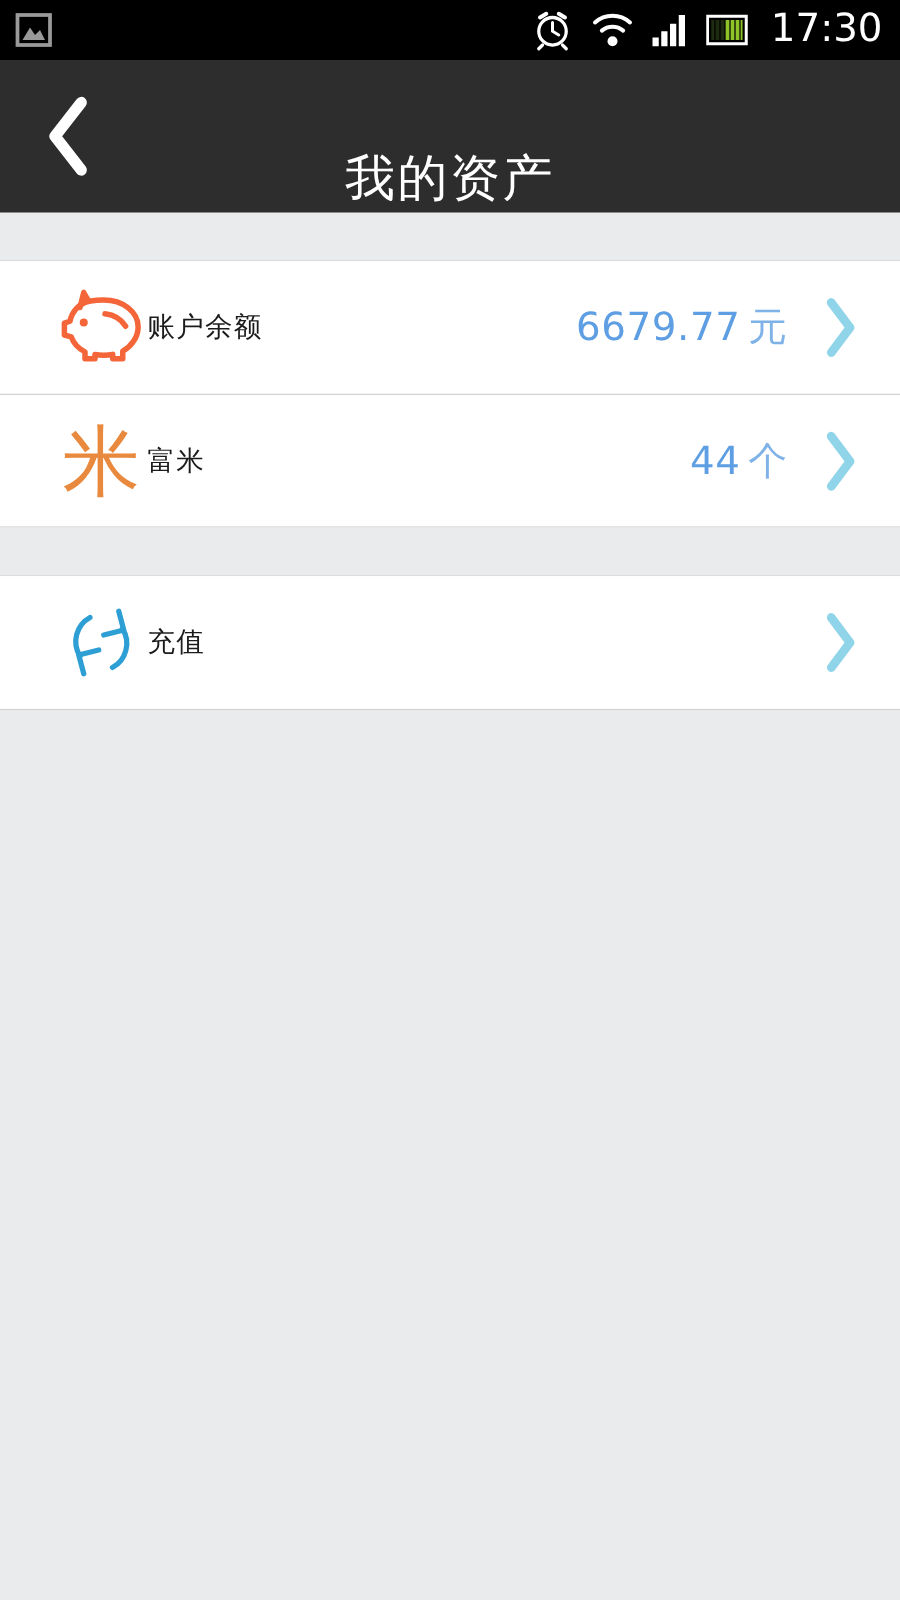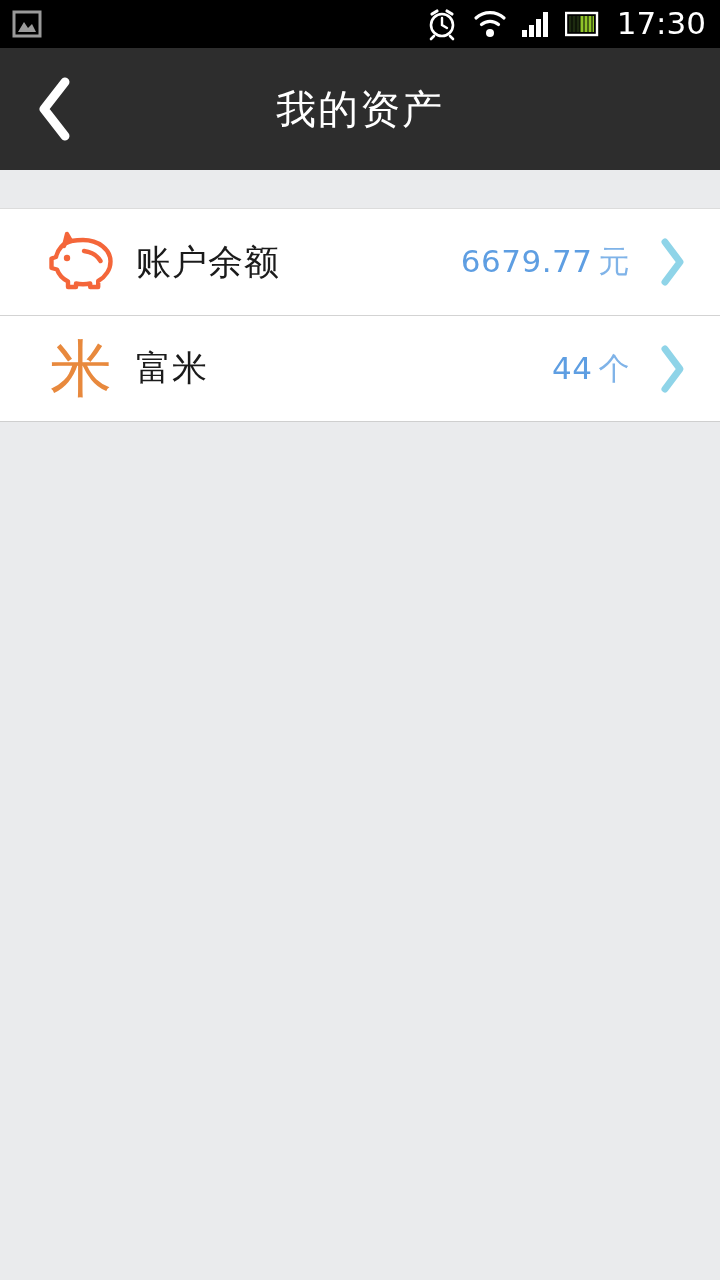--- a/index.html
+++ b/index.html
@@ -48,7 +48,7 @@
     height: 122px;
     background: #2d2d2d;
     display: flex;
-    align-items: center;
+    align-items: flex-end;
   }
   .back-btn {
     width: 110px;

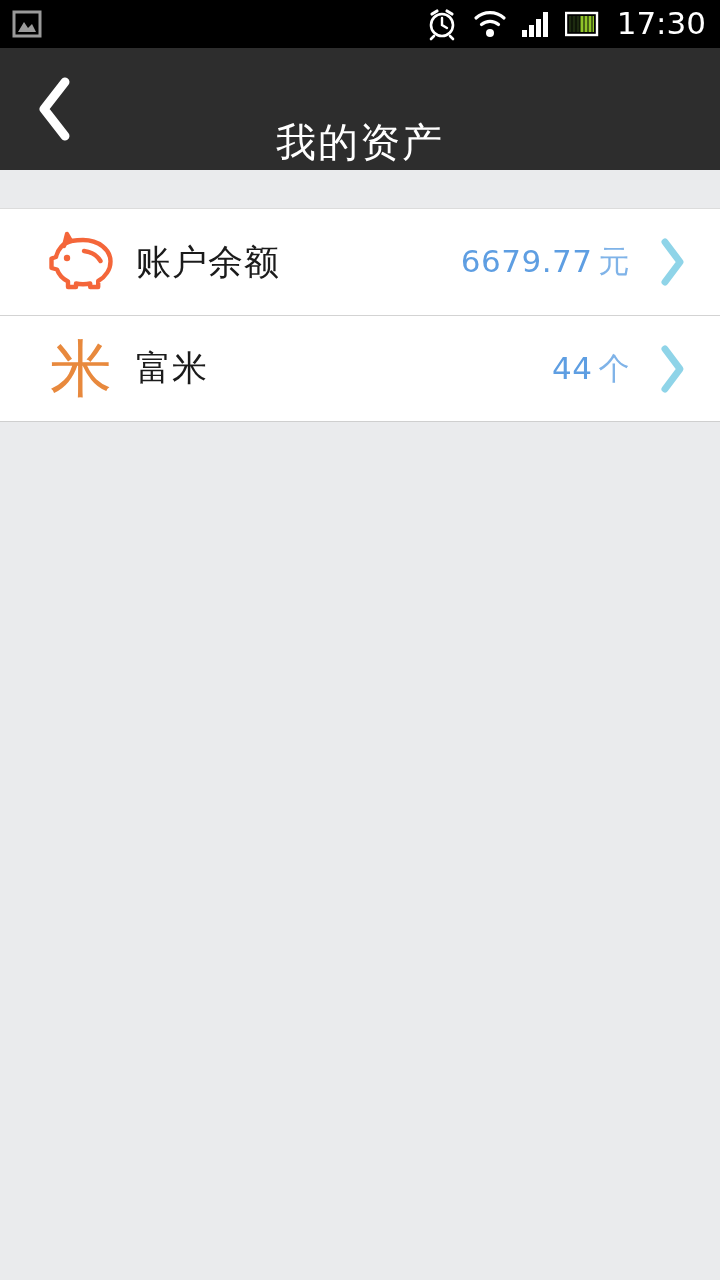--- a/index.html
+++ b/index.html
@@ -101,8 +101,7 @@
     flex: 0 0 auto;
   }
   .row-label {
-    margin-left: 18px;
-    font-size: 35px;
+    font-size: 22px;
     color: #1b1b1b;
     letter-spacing: 1px;
     white-space: nowrap;

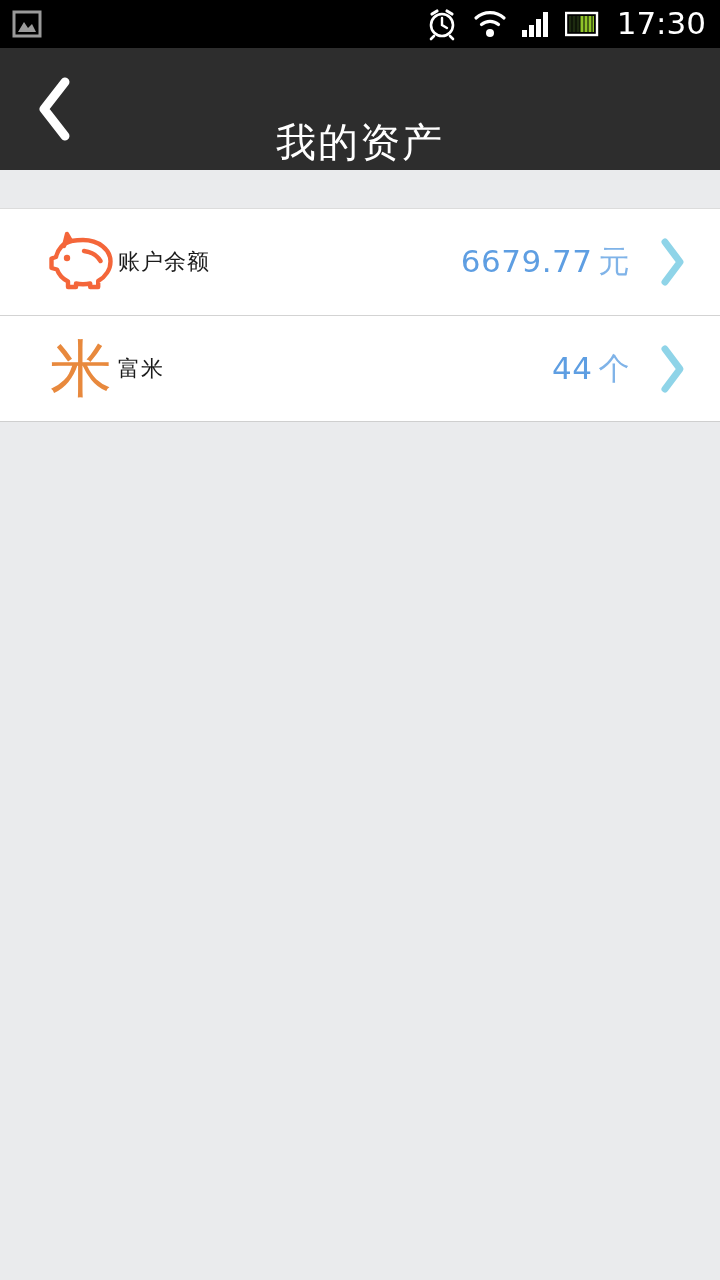--- a/index.html
+++ b/index.html
@@ -260,6 +260,32 @@
 
   <div class="gap-md"></div>
 
+  <div class="card">
+
+    <div class="row">
+      <div class="row-icon">
+        <svg class="icon-svg" width="66" height="66" viewBox="0 0 66 66">
+          <g fill="none" stroke="#2e9fd4" stroke-width="4.2" stroke-linecap="round" stroke-linejoin="round">
+            <path d="M50 22 A22 22 0 0 1 42 53"></path>
+            <path d="M16 44 A22 22 0 0 1 24 13"></path>
+            <path d="M35 27 L51 23 L47 8"></path>
+            <path d="M31 39 L15 43 L19 58"></path>
+          </g>
+        </svg>
+      </div>
+      <div class="row-label">充值</div>
+      <div class="row-spacer"></div>
+      <div class="row-value">
+        <span></span><span class="unit"></span>
+      </div>
+      <div class="row-chevron">
+        <svg class="icon-svg" width="30" height="52" viewBox="0 0 30 52">
+          <path d="M8 6 L23 26 L8 46" fill="none" stroke="#8fd4e8" stroke-width="7" stroke-linecap="round" stroke-linejoin="round"></path>
+        </svg>
+      </div>
+    </div>
+
+  </div>
 
 </div>
 

